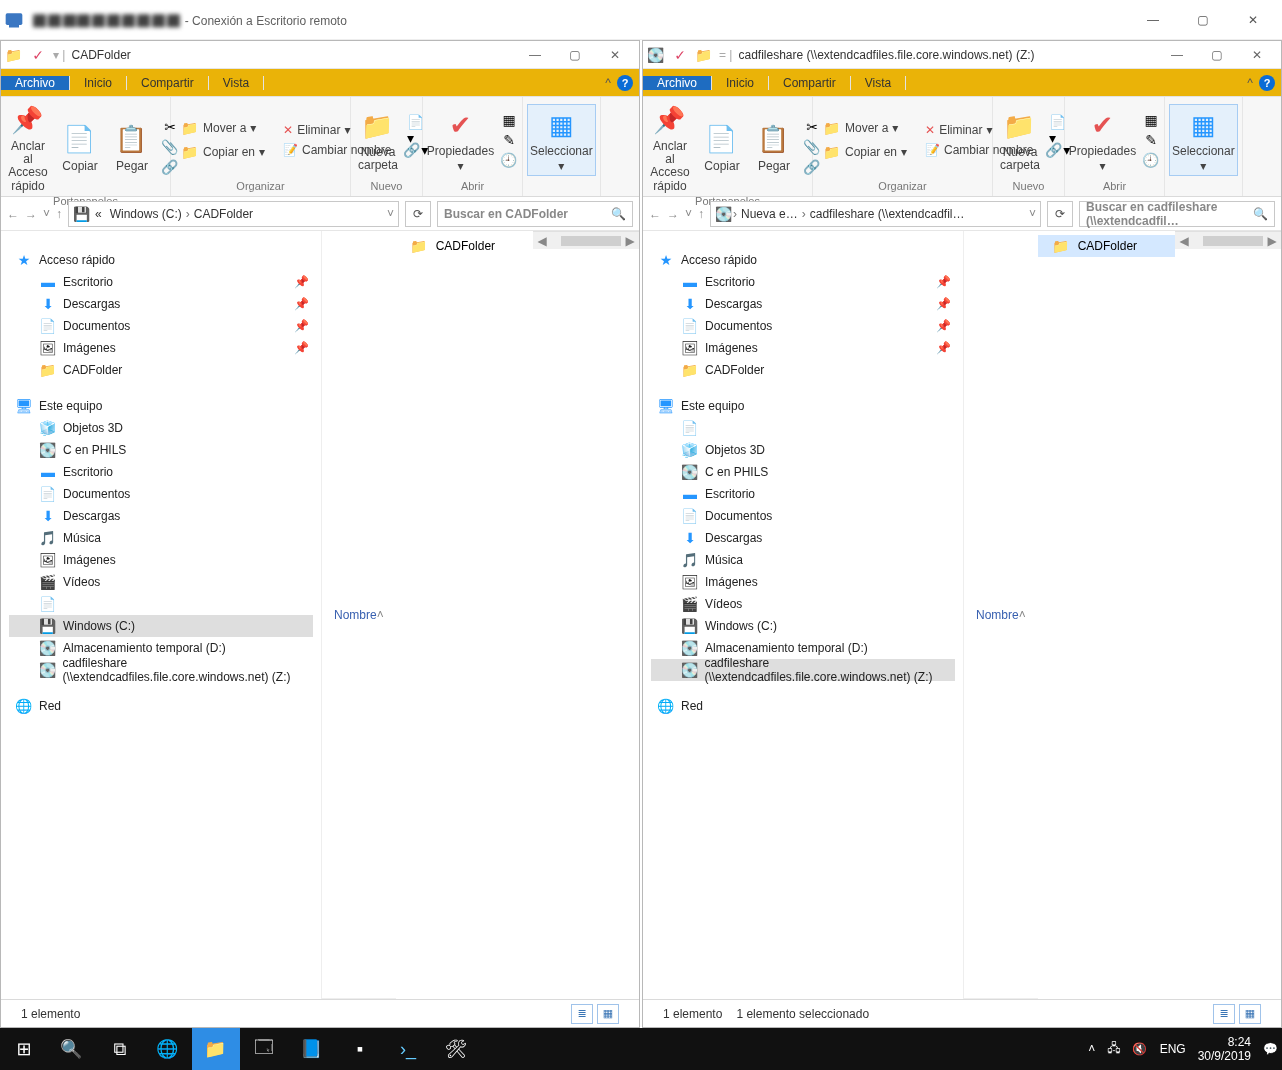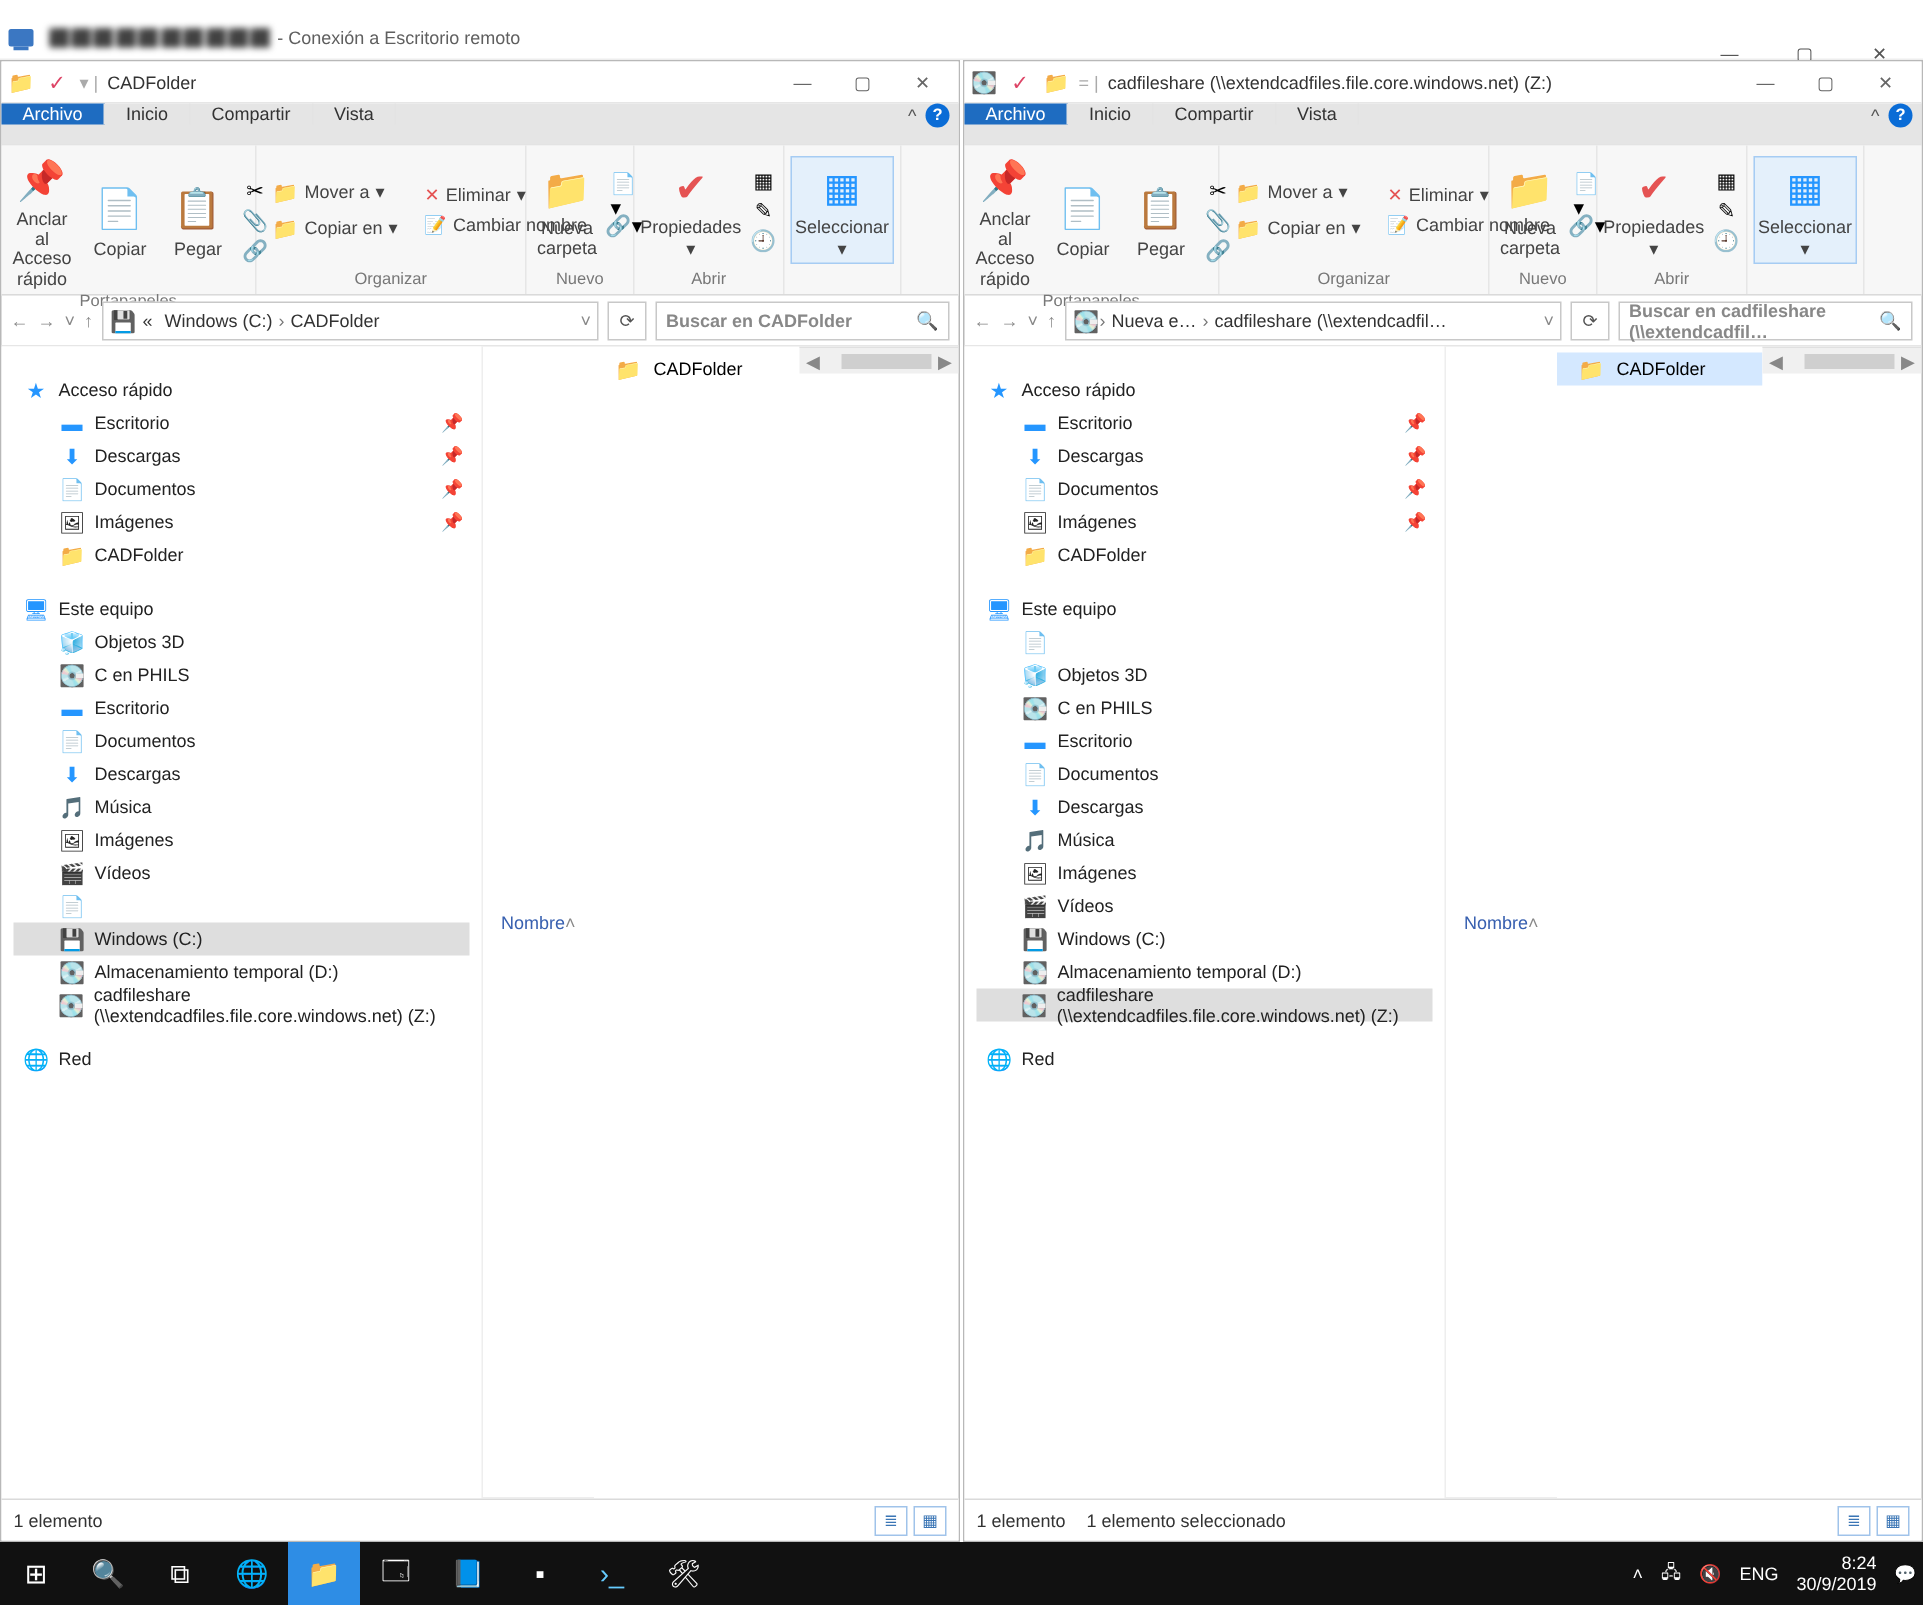--- a/index.html
+++ b/index.html
@@ -6,7 +6,7 @@
 body { width: 1282px; height: 1070px; background: #fff; position: relative; overflow: hidden; }
 
 
-.rdp-titlebar { height: 40px; background: #fff; display: flex; padding: 16px 4px; border-bottom: 1px solid #eee; }
+.rdp-titlebar { height: 40px; background: #fff; display: flex; align-items: center; padding: 16px 4px; border-bottom: 1px solid #eee; }
 .rdp-titlebar .title { font-size: 14px; color: #5f5f5f; margin-left: 8px; }
 .rdp-titlebar .rdp-icon { width: 20px; height: 20px; display: inline-block; }
 .rdp-titlebar .blur { color: #ccc; filter: blur(2px); }

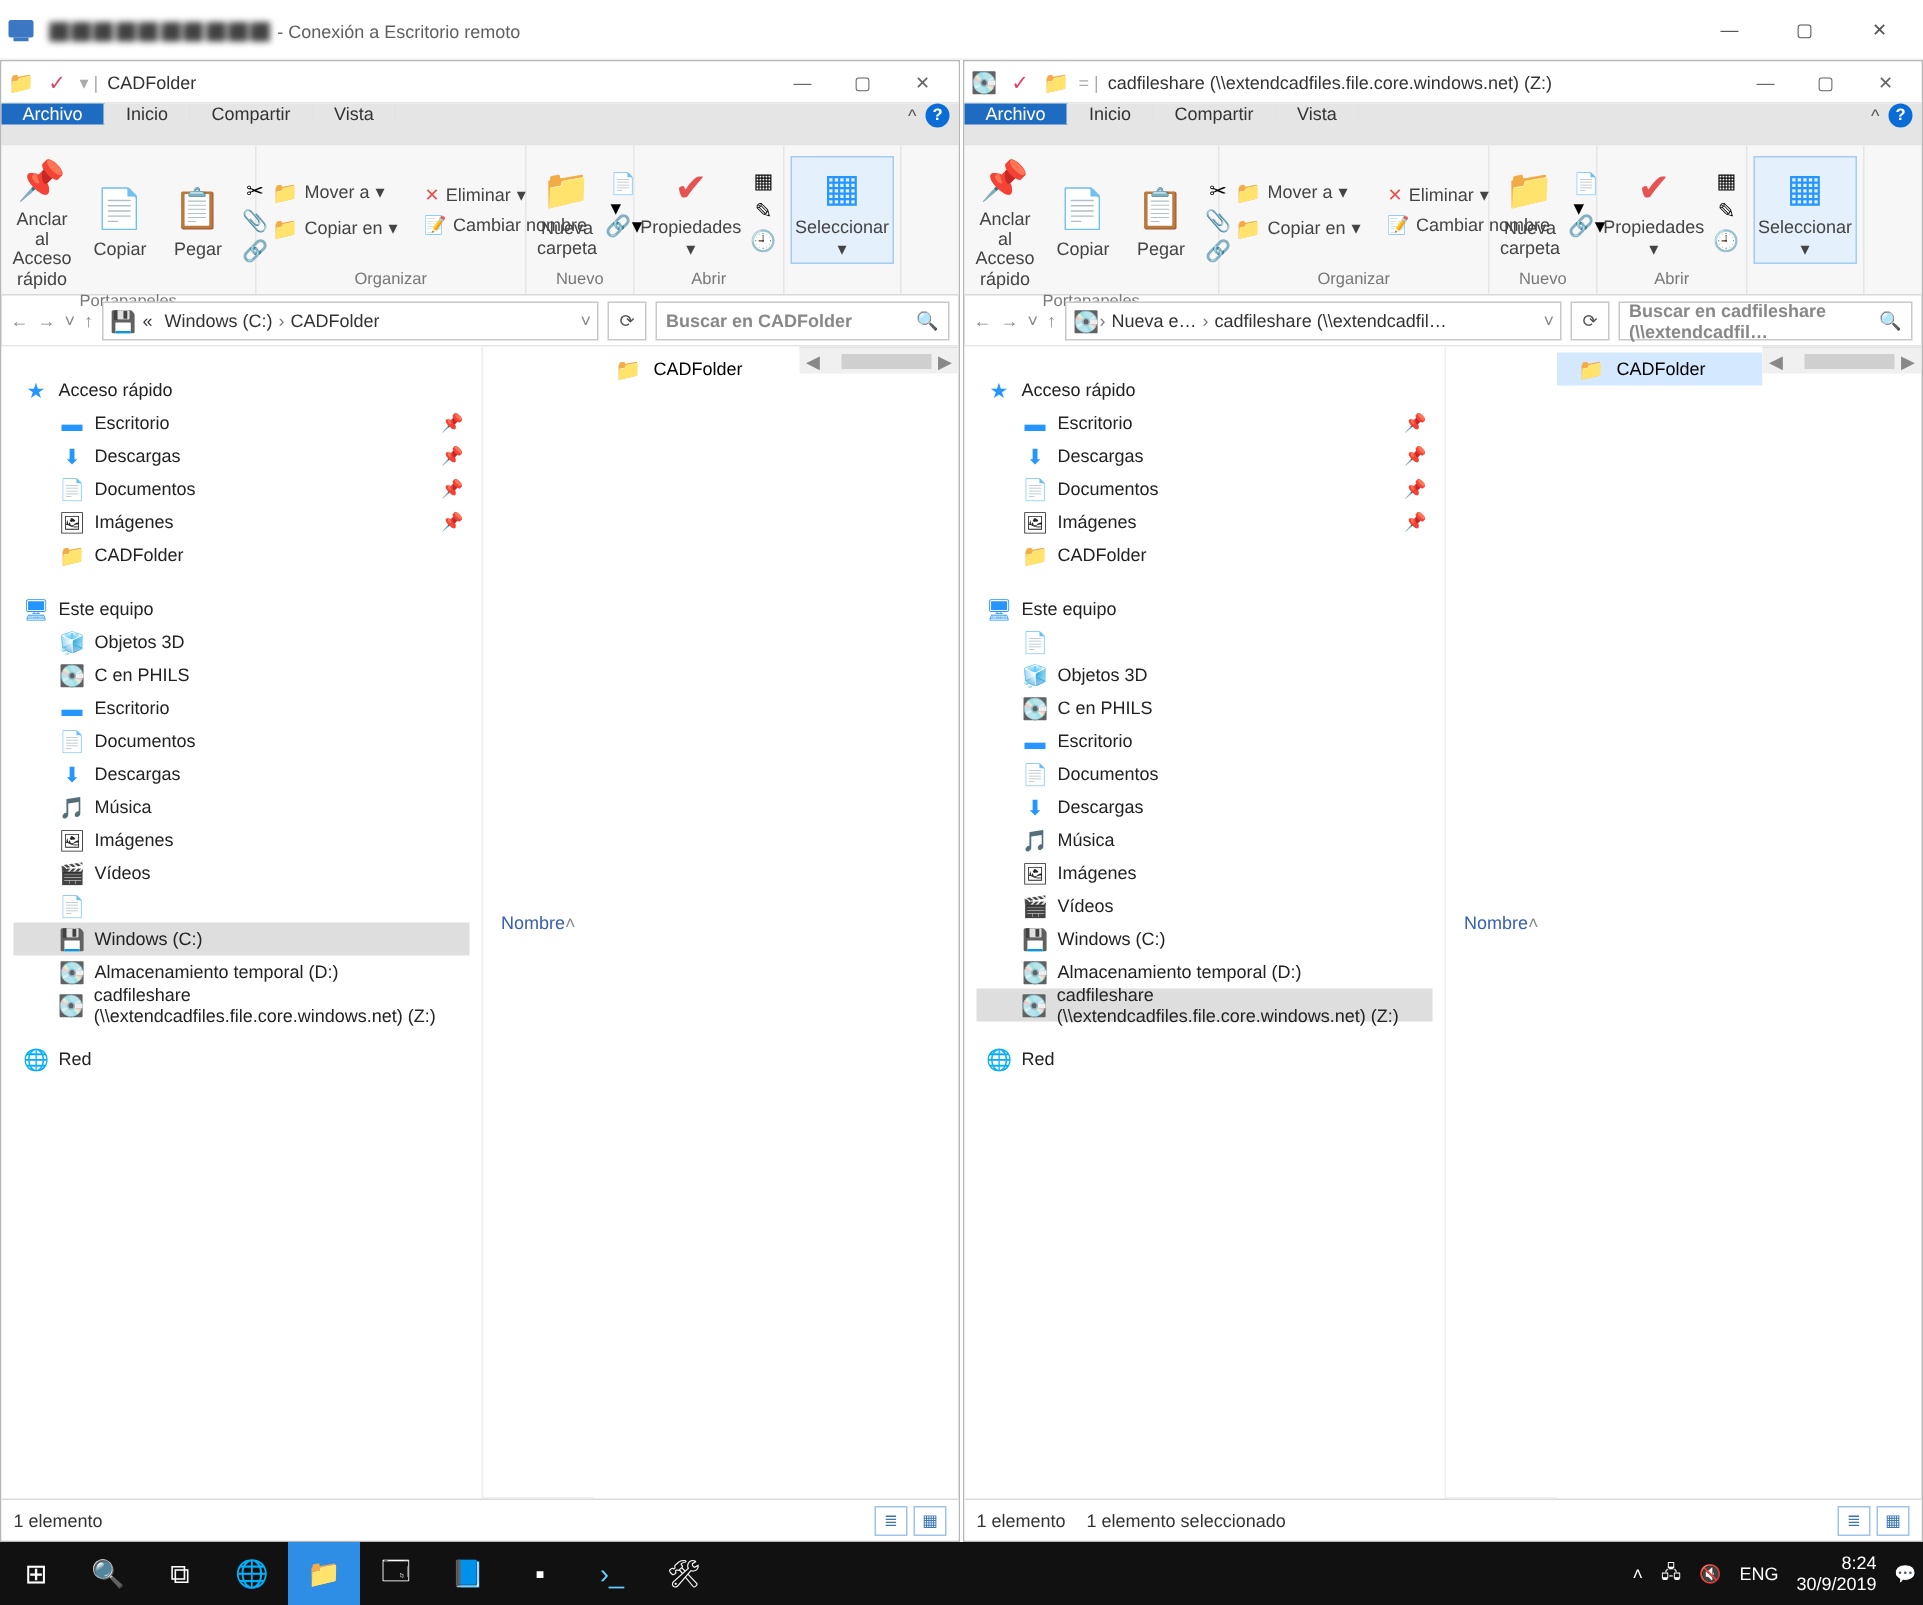--- a/index.html
+++ b/index.html
@@ -26,7 +26,7 @@
 .exp-controls .btn { width: 40px; height: 28px; display: flex; align-items: center; justify-content: center; color: #666; }
 
 
-.tabs { height: 28px; background: #e5e5e5; display: flex; align-items: flex-start; border-bottom: 1px solid #e3e3e3; }
+.tabs { height: 28px; background: #eab308; display: flex; align-items: center; border-bottom: 1px solid #e3e3e3; }
 .tab { padding: 0 14px; display: flex; align-items: center; color: #333; border-right: 1px solid #e3e3e3; }
 .tab.active { background: #1e6cc1; color: #fff; }
 .tabs-right { margin-left: auto; display: flex; align-items: center; padding-right: 6px; gap: 6px; color: #555; }

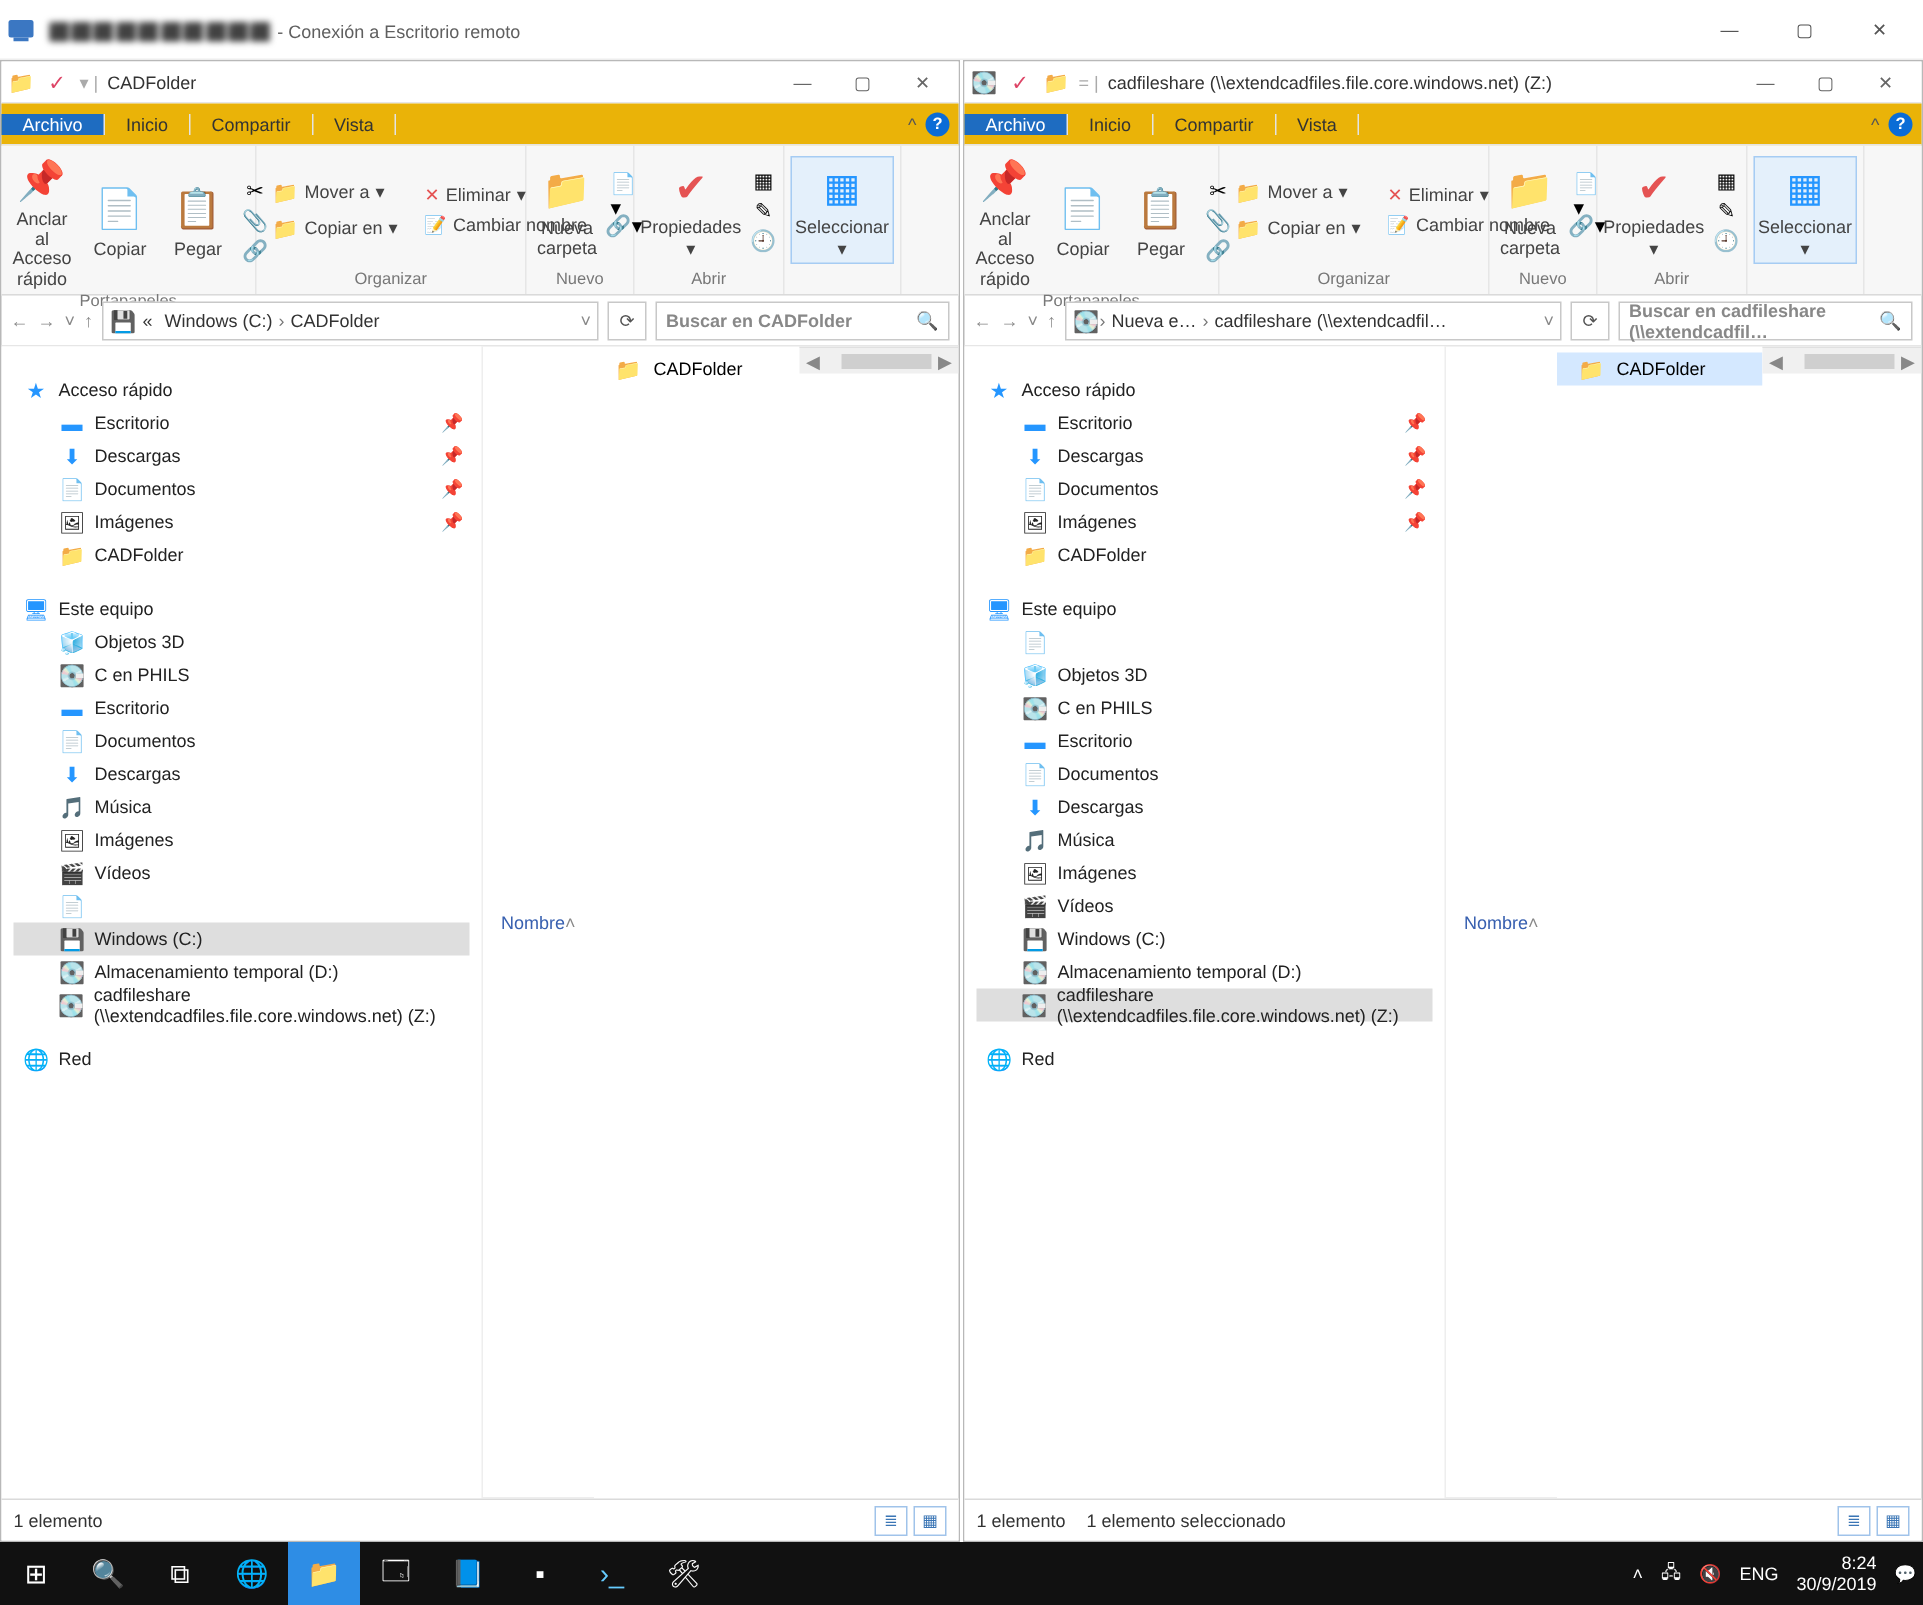--- a/index.html
+++ b/index.html
@@ -75,7 +75,7 @@
 .hscroll .arr { width: 18px; text-align: center; color: #888; }
 .hscroll .arr:last-child { margin-left: auto; }
 
-.statusbar { height: 28px; border-top: 1px solid #dadada; display: flex; align-items: center; padding: 0 8px; color: #333; gap: 14px; background: #fff; }
+.statusbar { height: 28px; border-top: 1px solid #dadada; display: flex; align-items: center; padding: 0 20px; color: #333; gap: 14px; background: #fff; }
 .statusbar .views { margin-left: auto; display: flex; gap: 4px; }
 .view-btn { width: 22px; height: 20px; border: 1px solid #a0c3ea; display: flex; align-items: center; justify-content: center; color: #3a75b5; font-size: 11px; }
 

